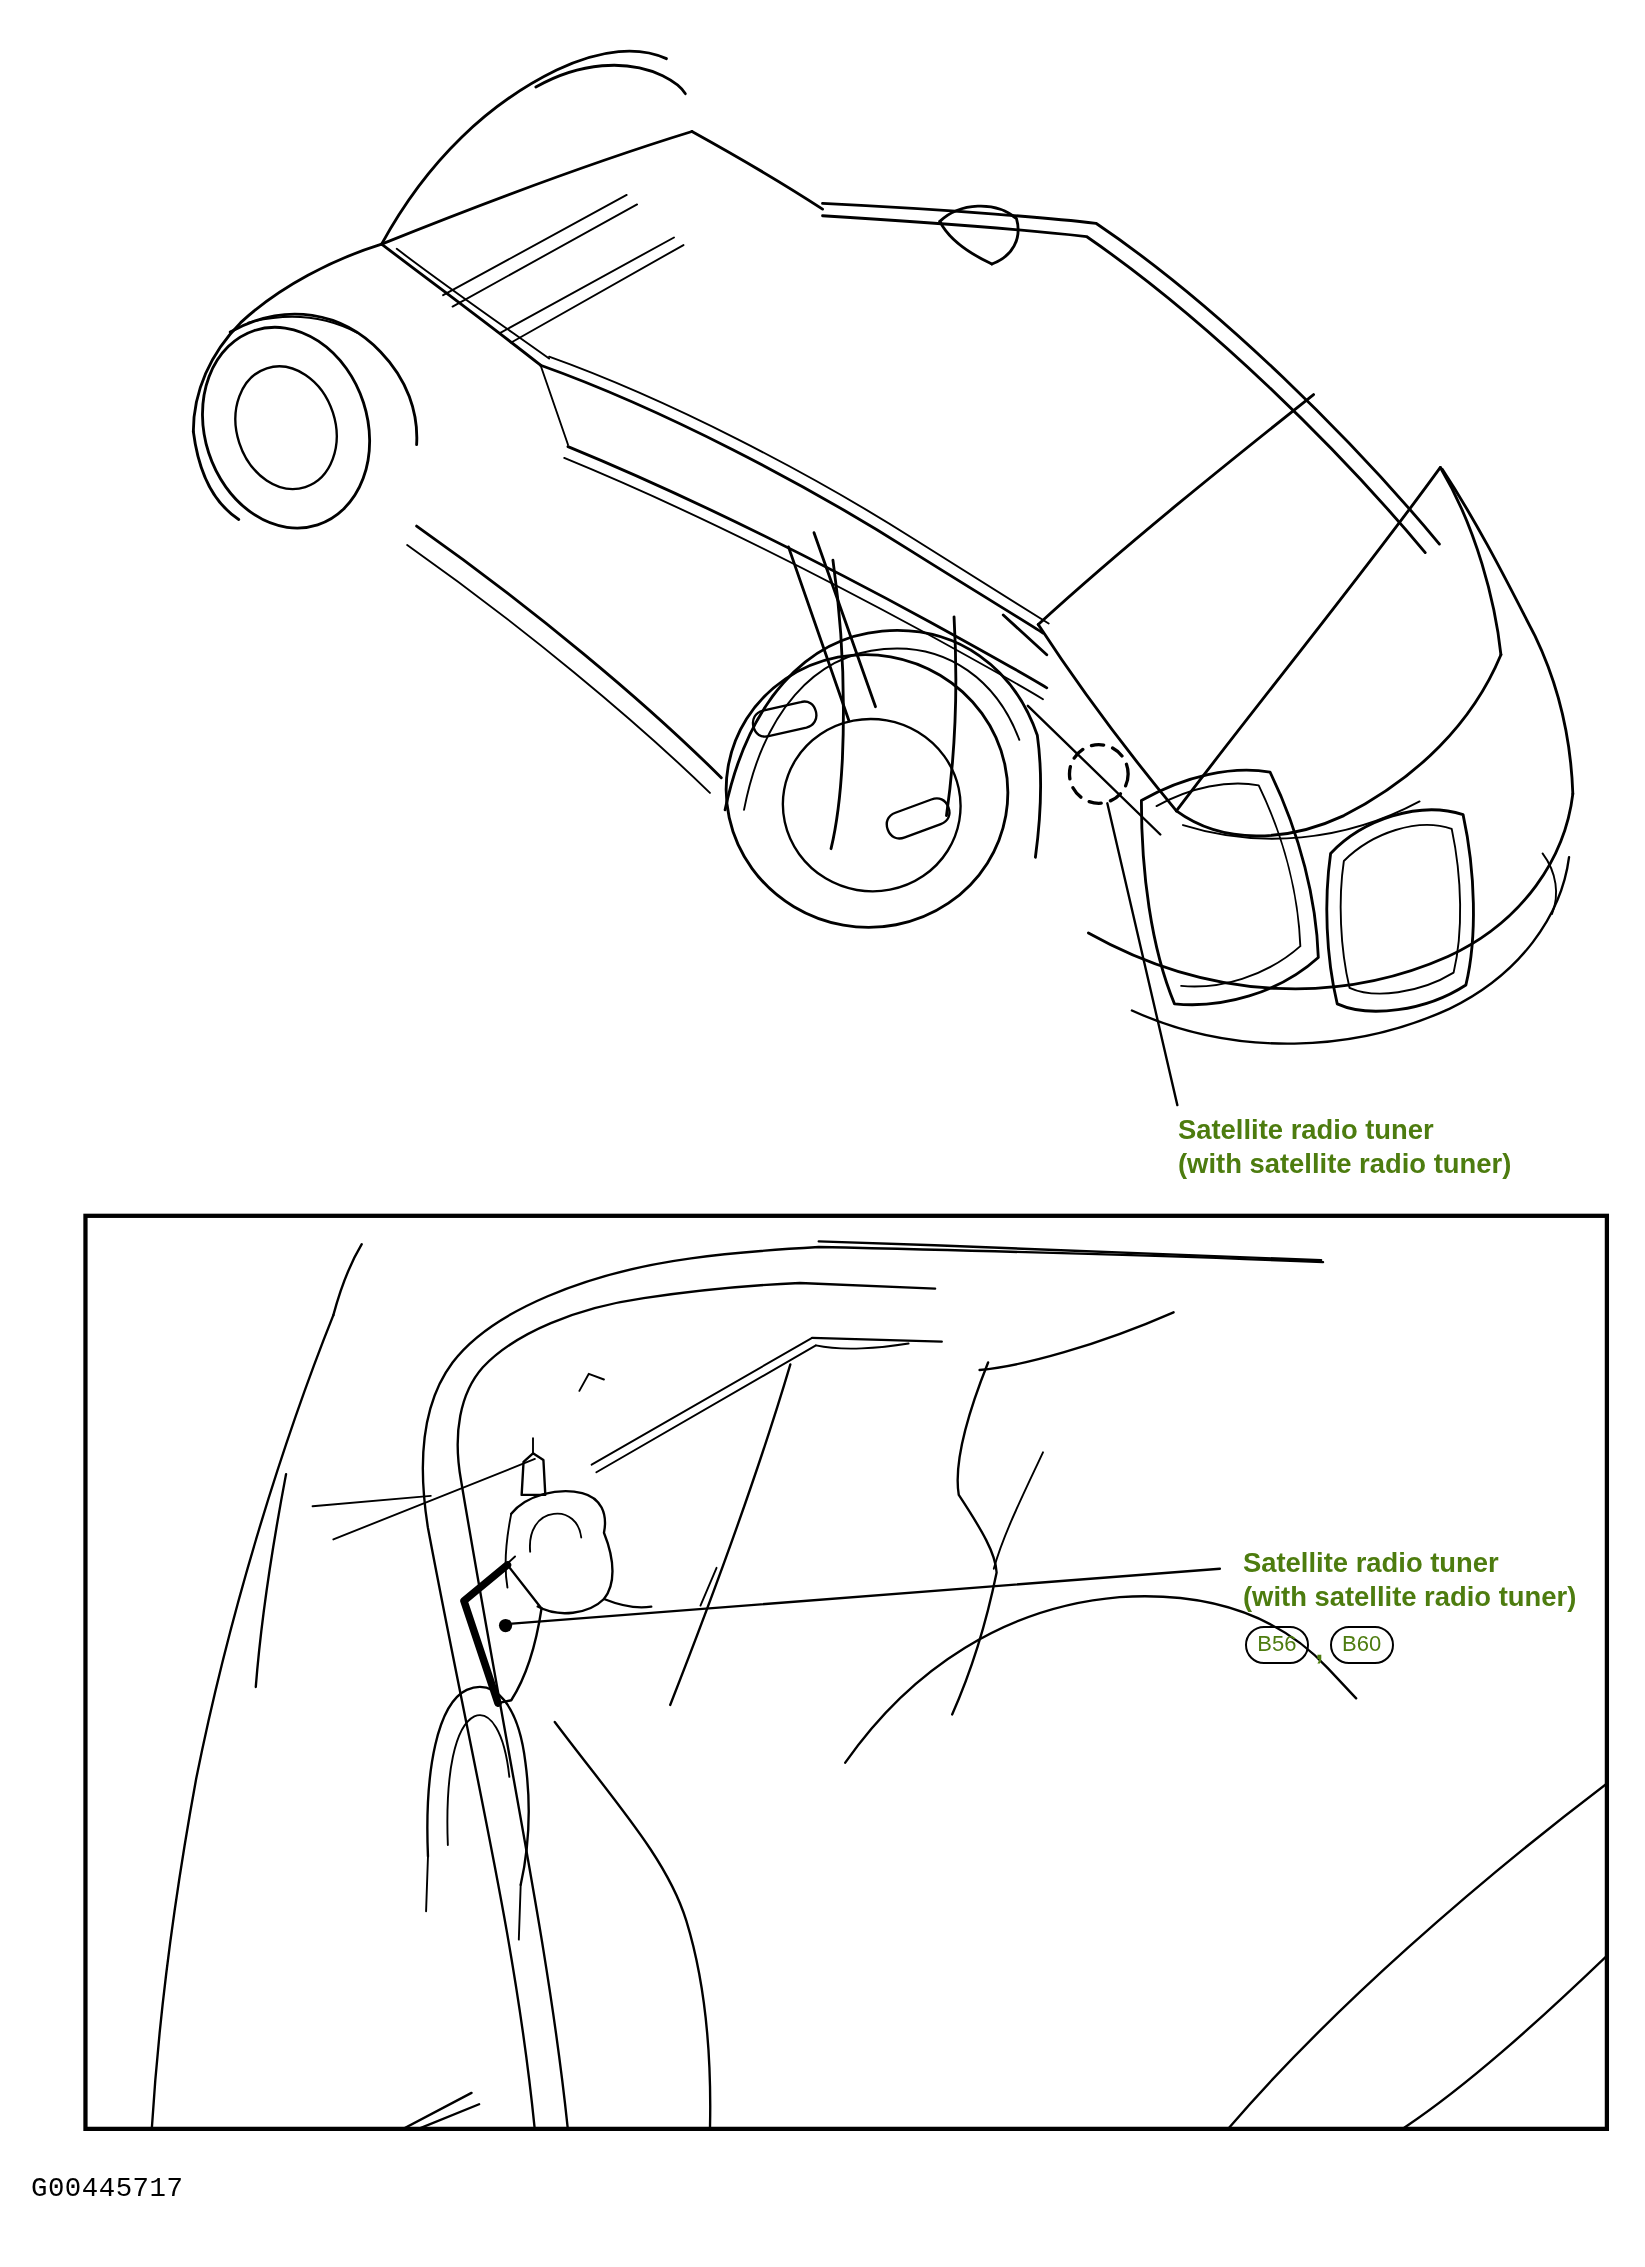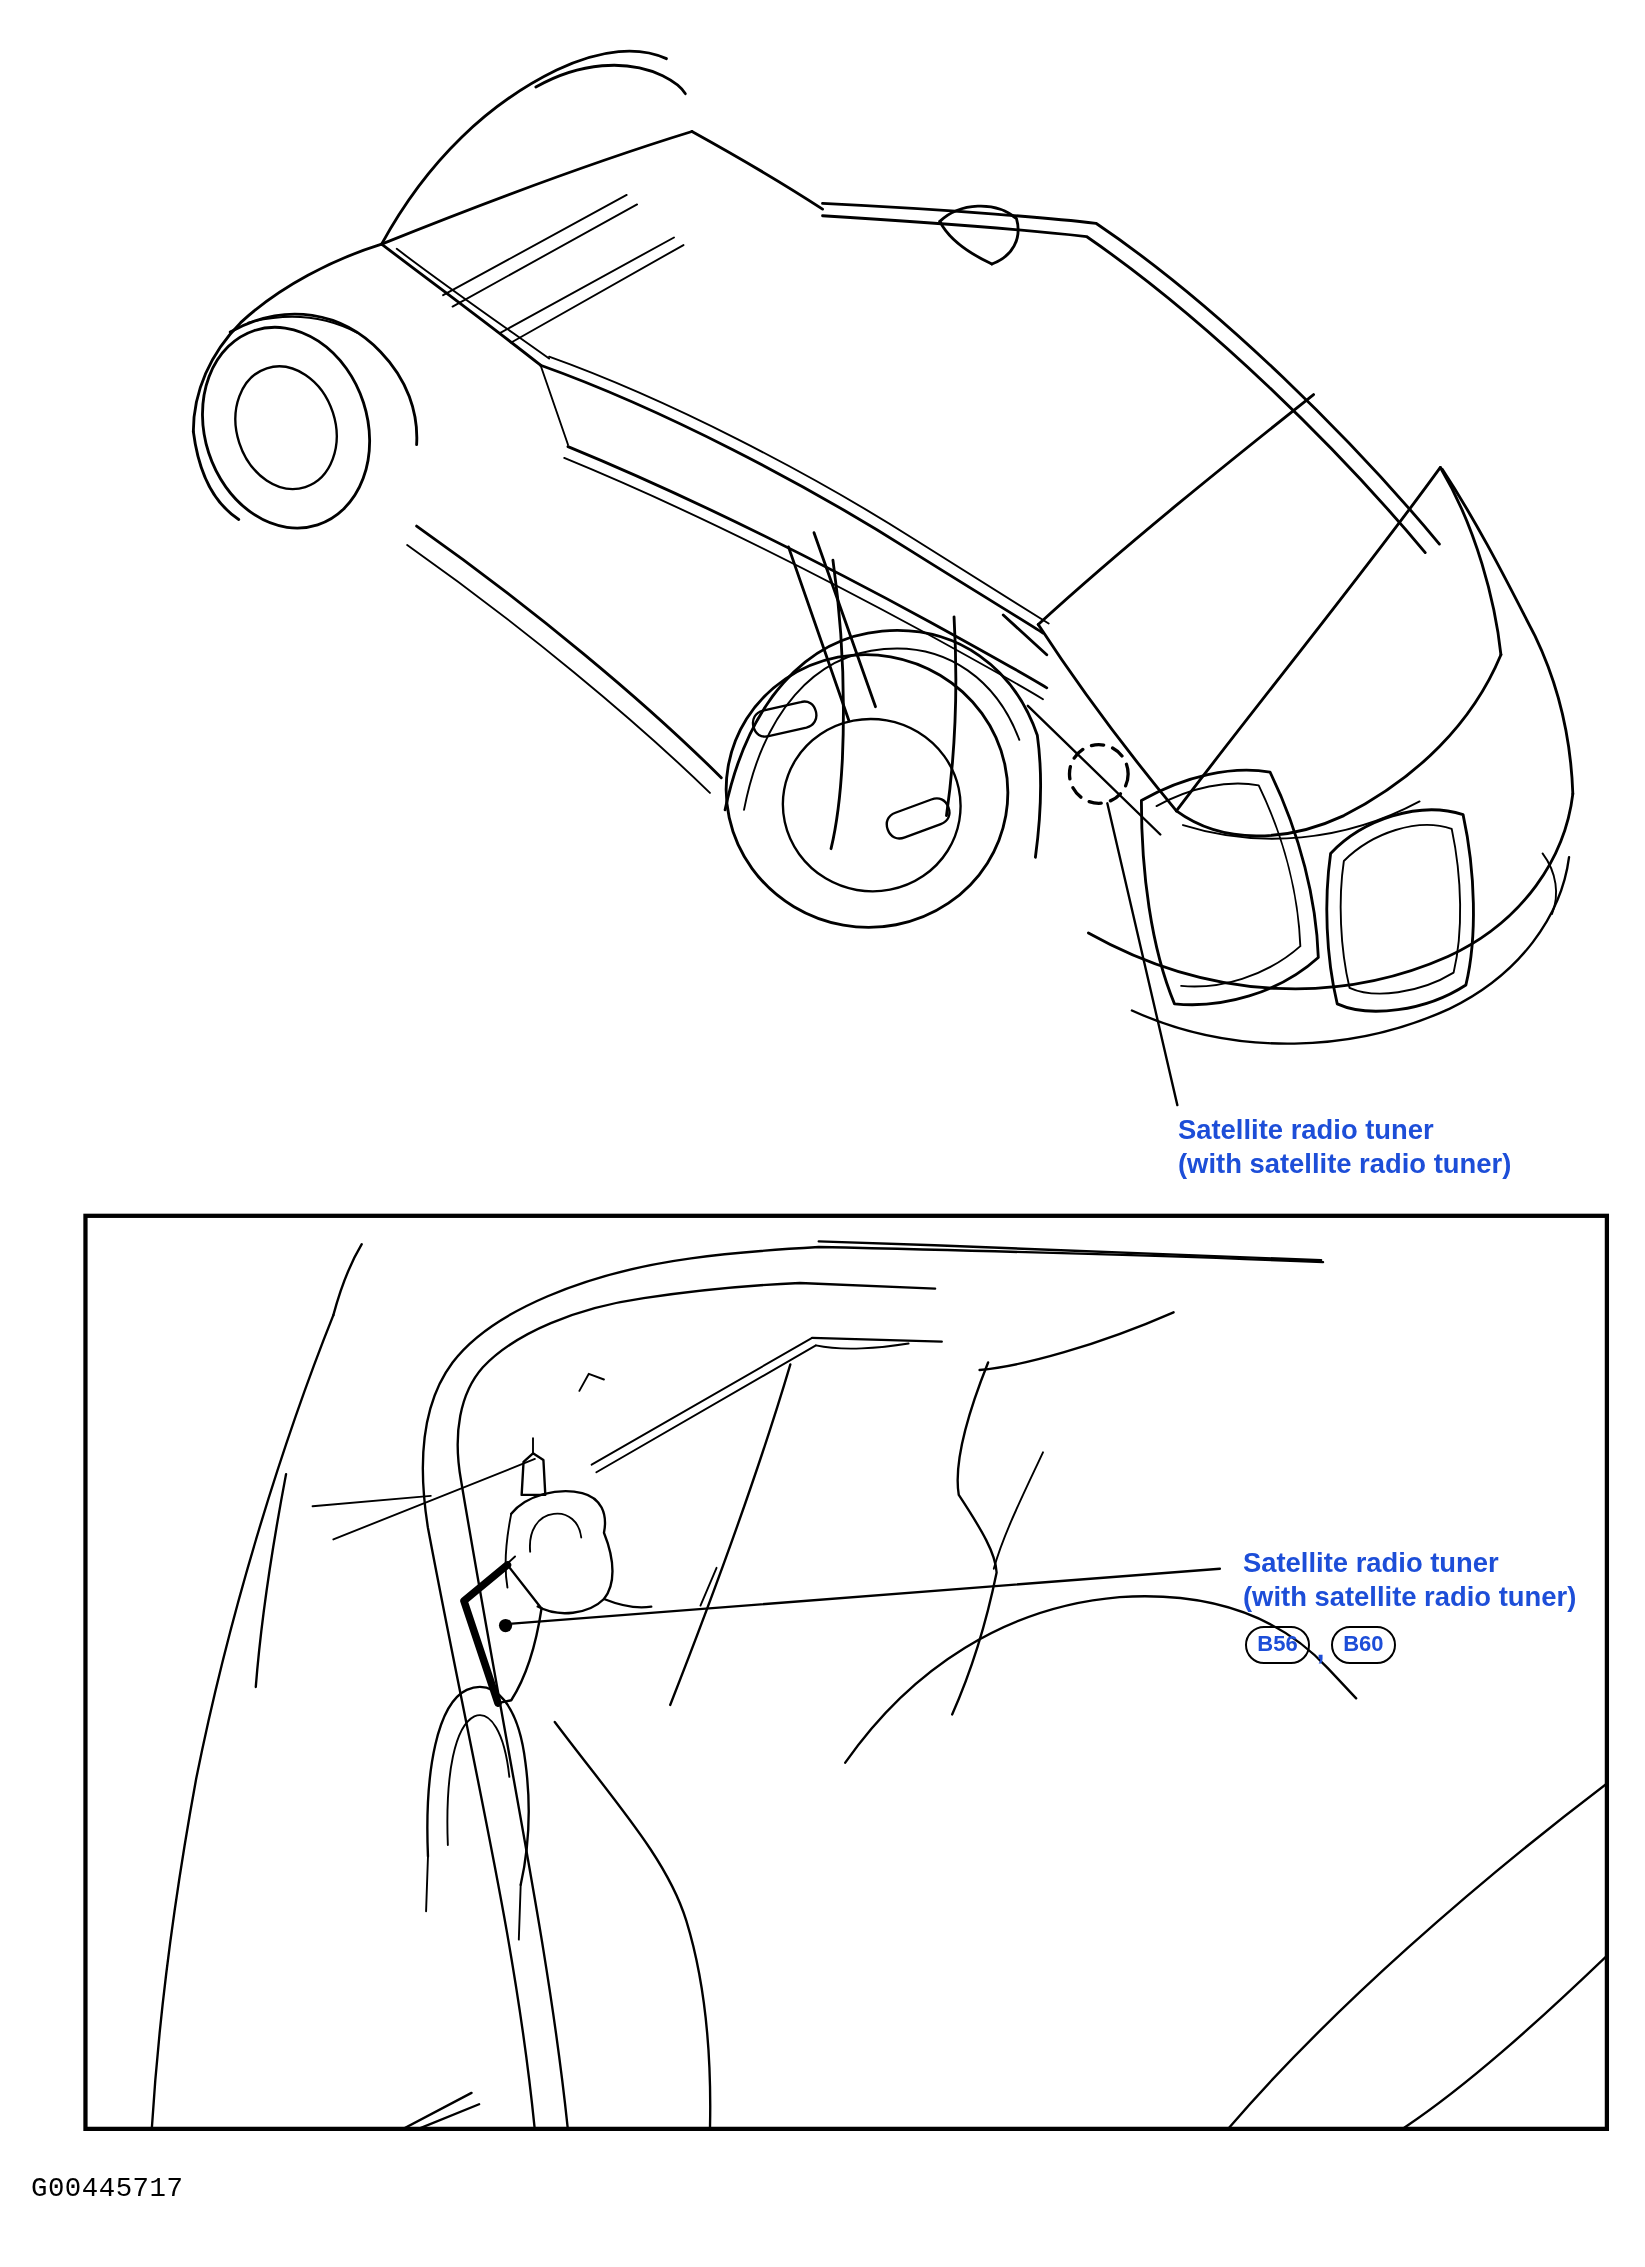--- a/index.html
+++ b/index.html
@@ -6,7 +6,7 @@
   #page{position:relative;width:1646px;height:2267px;background:#ffffff;overflow:hidden;
         font-family:"Liberation Sans",sans-serif;color:#000;}
   #art{position:absolute;left:0;top:0;width:1646px;height:2267px;}
-  .label{position:absolute;font-weight:bold;font-size:27.4px;line-height:34px;white-space:nowrap;color:#1d4ed8;}
+  .label{position:absolute;font-weight:bold;font-size:27.4px;line-height:34px;white-space:nowrap;color:#4d7c0f;}
   .connector-row{display:flex;align-items:flex-end;margin-top:12.3px;margin-left:1.9px;}
   .connector-oval{display:inline-block;border:2.8px solid #000;border-radius:21px;
       padding:0 10.4px;height:34px;line-height:32px;font-size:22px;font-weight:bold;}

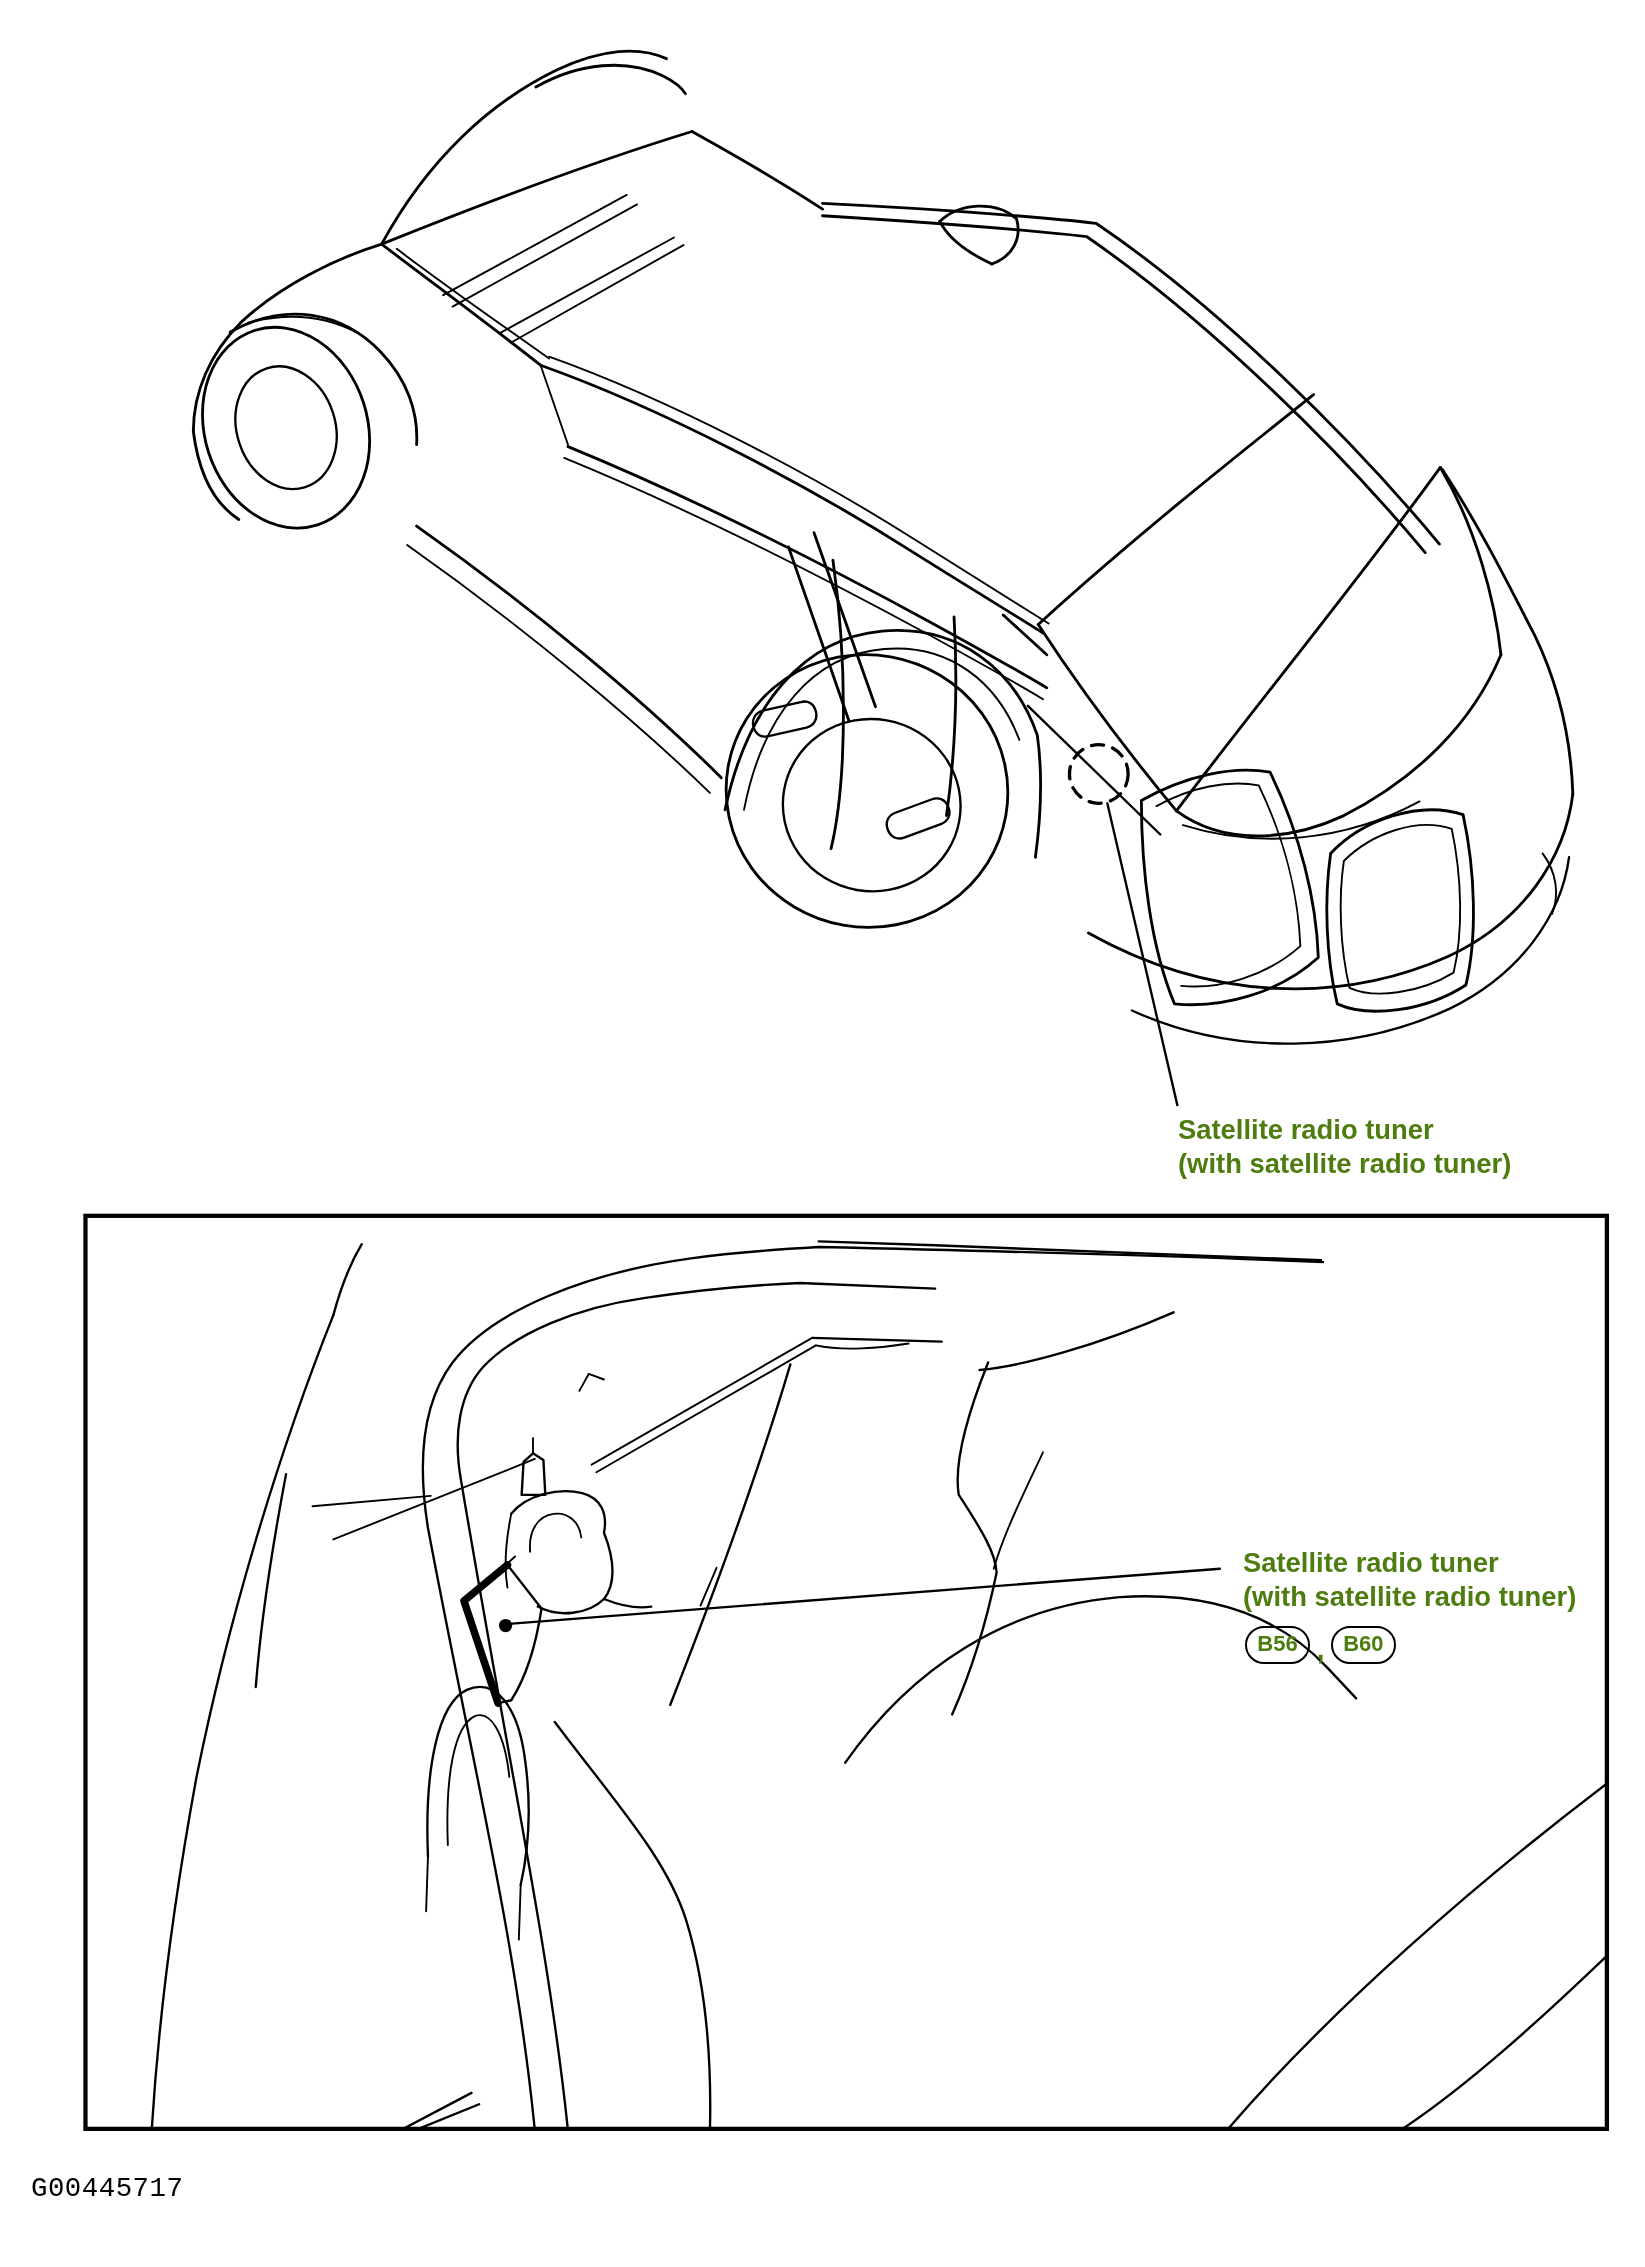--- a/index.html
+++ b/index.html
@@ -9,7 +9,7 @@
   .label{position:absolute;font-weight:bold;font-size:27.4px;line-height:34px;white-space:nowrap;color:#4d7c0f;}
   .connector-row{display:flex;align-items:flex-end;margin-top:12.3px;margin-left:1.9px;}
   .connector-oval{display:inline-block;border:2.8px solid #000;border-radius:21px;
-      padding:0 10.4px;height:34px;line-height:32px;font-size:22px;font-weight:bold;}
+      padding:0 10.4px;height:34px;line-height:32px;font-size:22px;font-weight:normal;}
   .connector-sep{display:inline-block;margin:0 6.6px;font-size:27.4px;font-weight:bold;line-height:28px;}
   #figure-id{position:absolute;left:31px;top:2173px;font-size:27.4px;font-weight:normal;letter-spacing:0.5px;font-family:Liberation Mono, monospace;}
   #detail-header{position:absolute;left:98px;top:1227px;}

